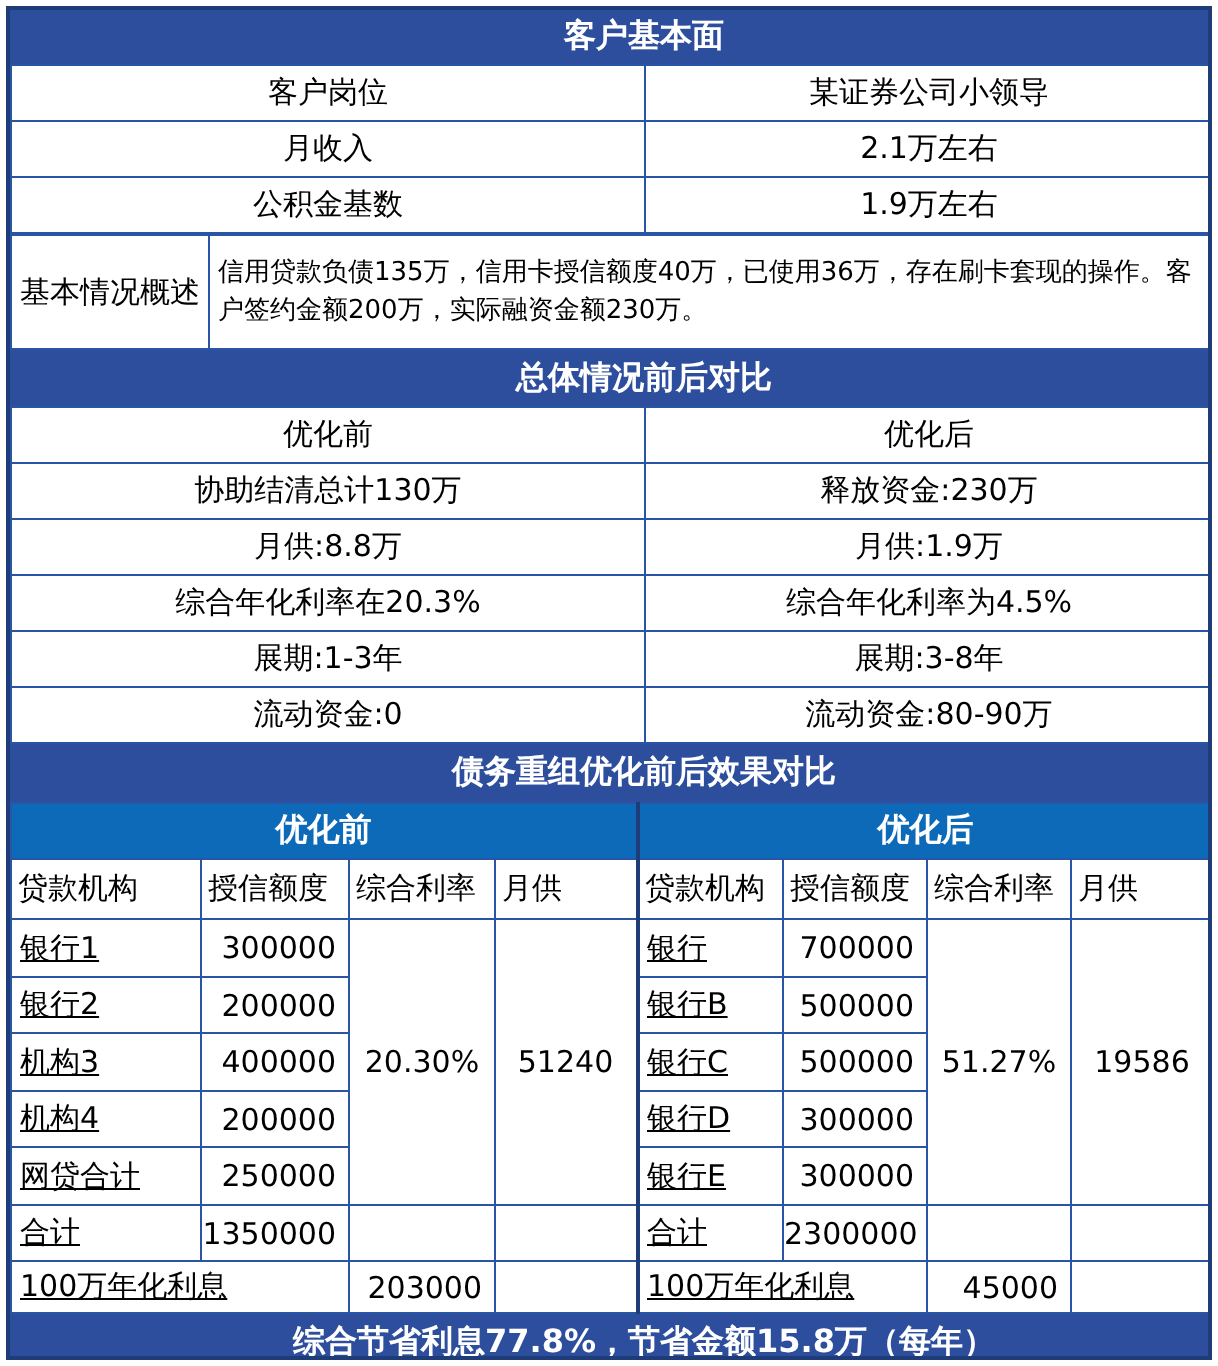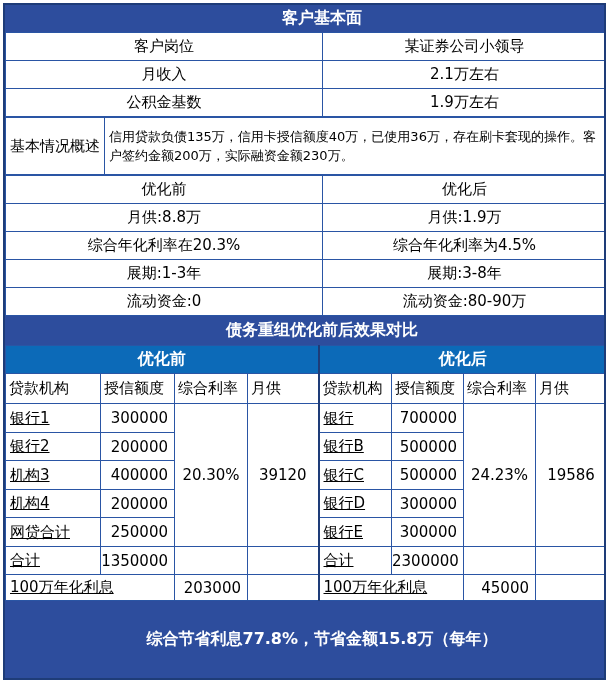--- a/index.html
+++ b/index.html
@@ -70,6 +70,7 @@
   </tbody>
     </table>
 
+  <div class="bar h28">总体情况前后对比</div>
 
   <table>
     <colgroup>

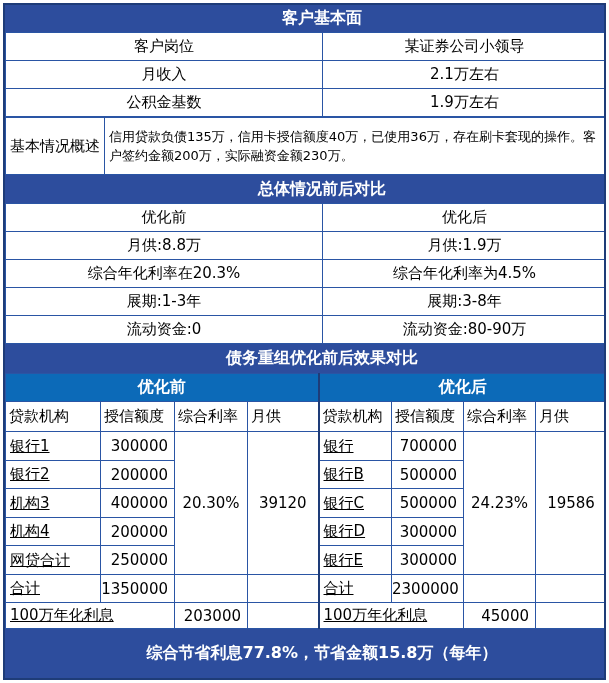--- a/index.html
+++ b/index.html
@@ -81,6 +81,10 @@
         <tr class="h28">
       <td>优化前</td>
       <td>优化后</td>
+    </tr>
+    <tr class="h28">
+      <td>协助结清总计130万</td>
+      <td>释放资金:230万</td>
     </tr>
     <tr class="h28">
       <td>月供:8.8万</td>

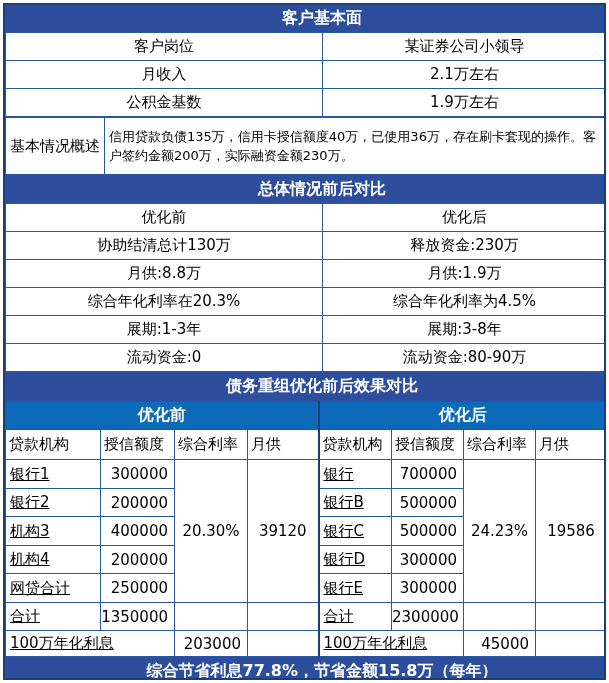--- a/index.html
+++ b/index.html
@@ -137,7 +137,7 @@
       <td class="name">银行1</td>
       <td class="num">300000</td>
       <td class="mid" rowspan="5">20.30%</td>
-      <td class="mid" rowspan="5">39120</td>
+      <td class="mid" rowspan="5">51240</td>
       <td class="name divL">银行</td>
       <td class="num">700000</td>
       <td class="mid" rowspan="5">24.23%</td>

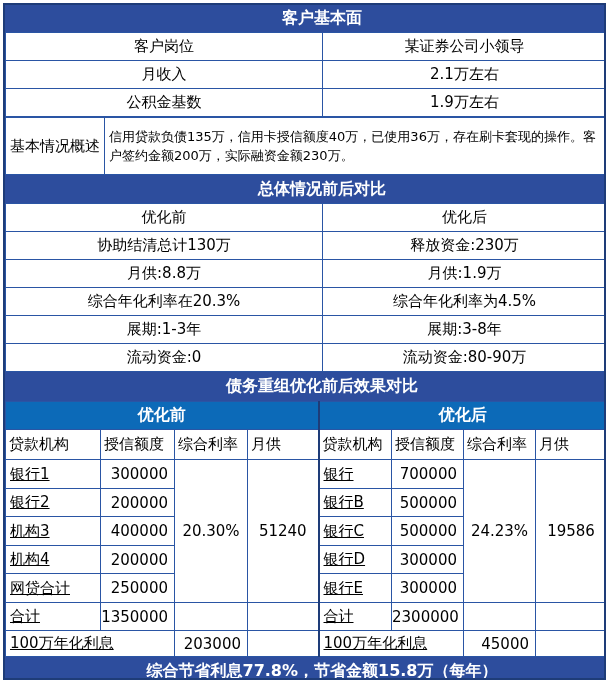--- a/index.html
+++ b/index.html
@@ -140,7 +140,7 @@
       <td class="mid" rowspan="5">51240</td>
       <td class="name divL">银行</td>
       <td class="num">700000</td>
-      <td class="mid" rowspan="5">24.23%</td>
+      <td class="mid" rowspan="5">51.27%</td>
       <td class="mid" rowspan="5">19586</td>
     </tr>
     <tr class="h28">

